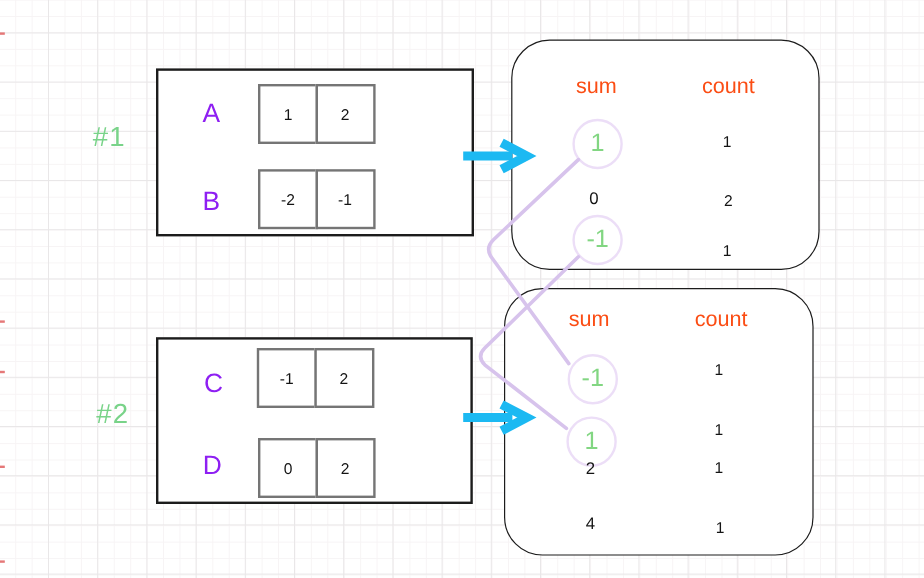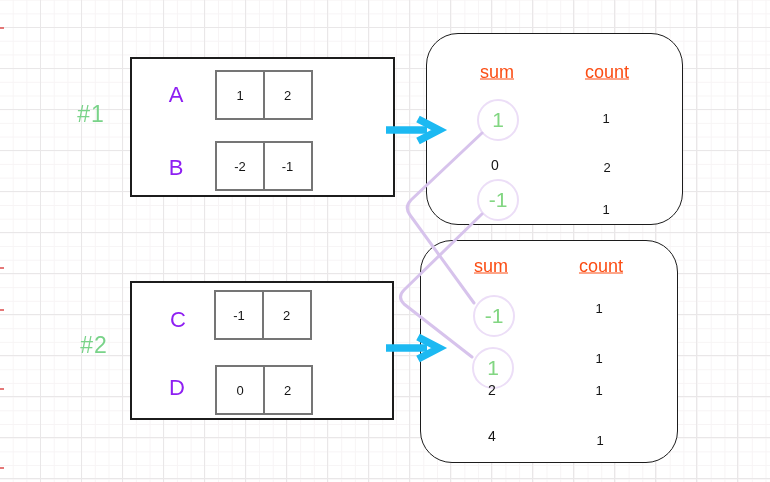--- a/index.html
+++ b/index.html
@@ -43,7 +43,7 @@
   }
   .th{
     position:absolute;transform:translate(-50%,-50%);
-    font-size:18px;color:#fb4d14;text-decoration:underline;
+    font-size:18px;color:#fb4d14;
   }
   .ring{
     position:absolute;width:42px;height:42px;border-radius:50%;

